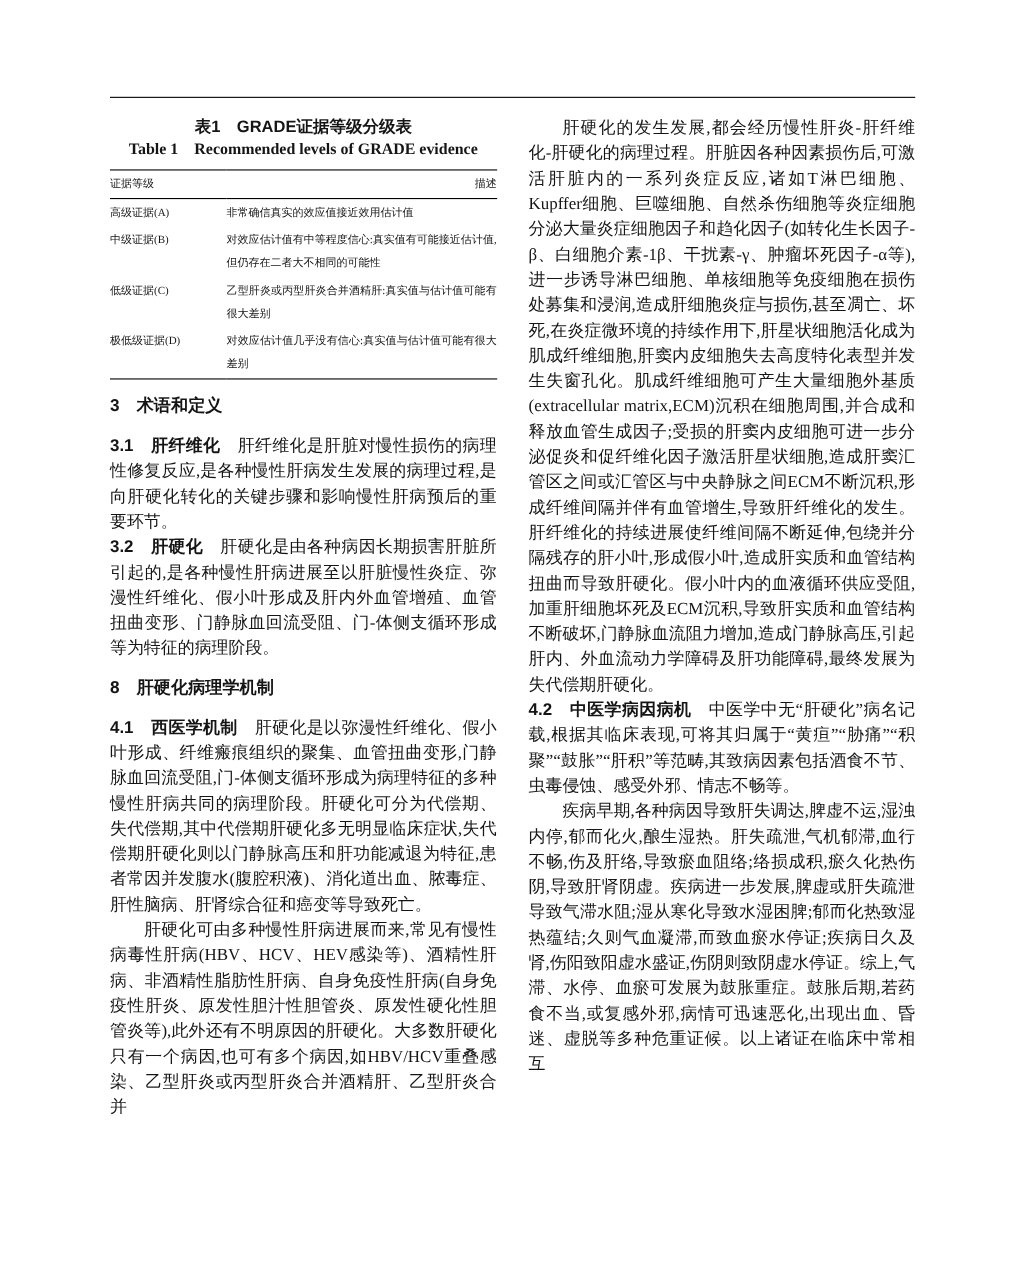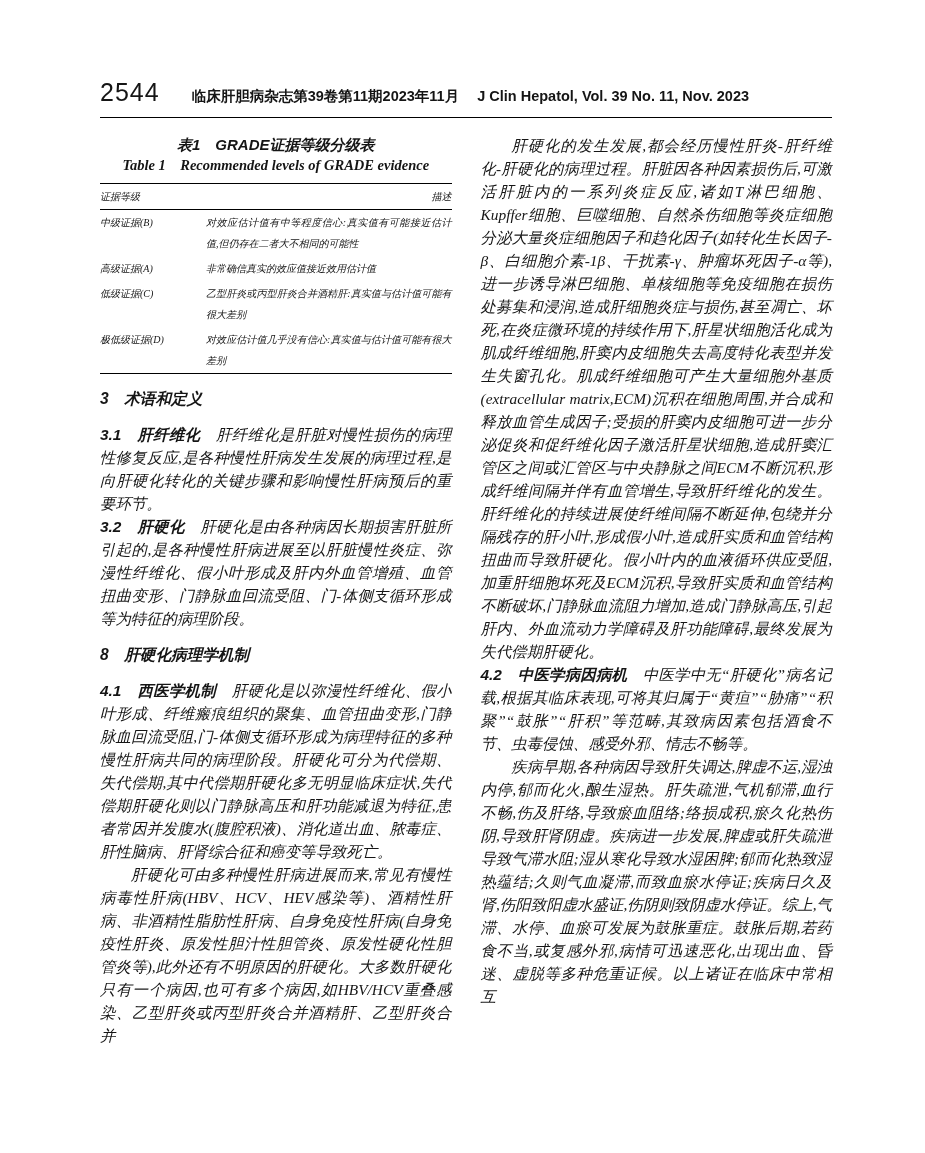--- a/index.html
+++ b/index.html
@@ -40,11 +40,6 @@
 
 <div class="page">
 
-  <div class="hdr">
-    <span class="pageno">2544</span>
-    <span class="jcn">临床肝胆病杂志第39卷第11期2023年11月</span>
-    <span class="jen">J Clin Hepatol, Vol. 39 No. 11, Nov. 2023</span>
-  </div>
   <hr class="hrule">
 
   <div class="cols">

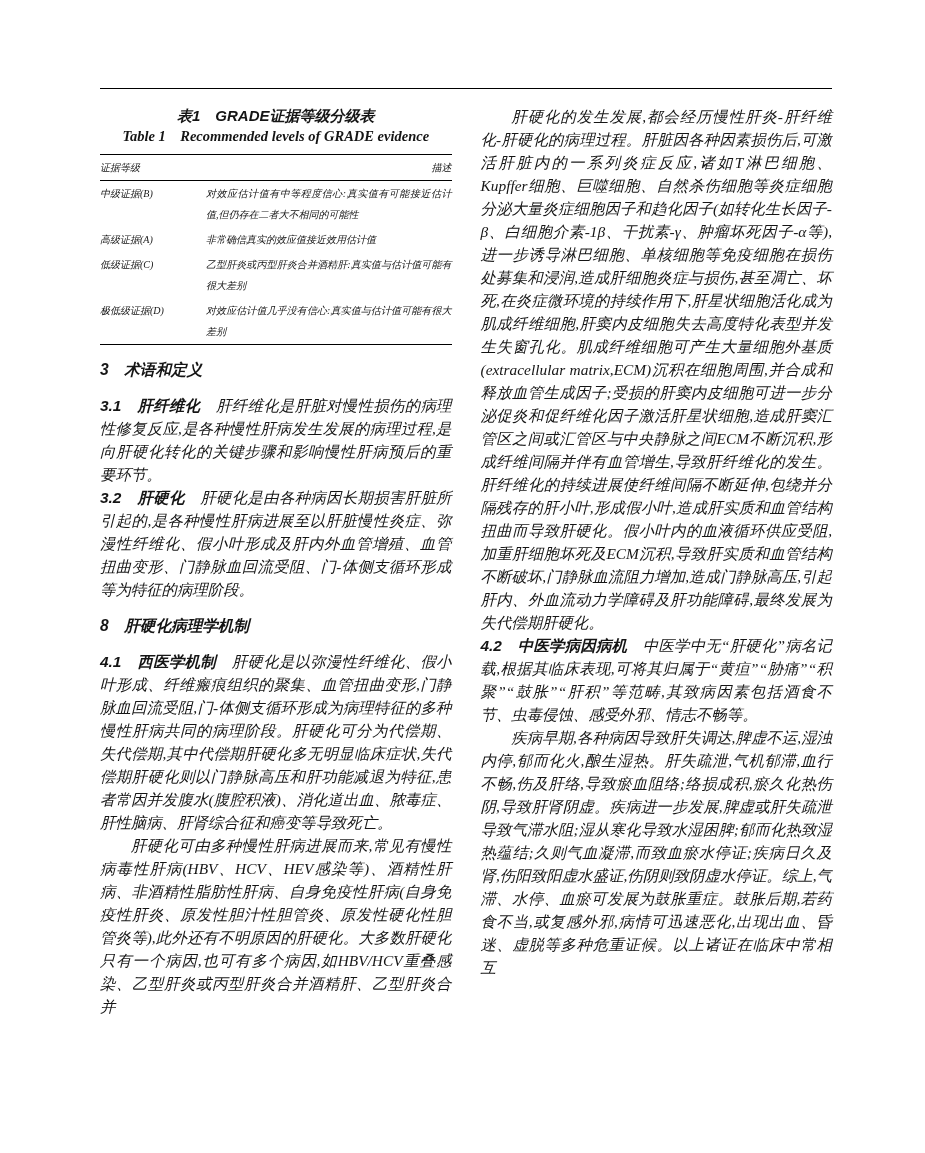--- a/index.html
+++ b/index.html
@@ -16,7 +16,7 @@
 
   
   .cols { display:flex; gap:29px; margin-top:16px; }
-  .col { flex:1 1 0; min-width:0;font-style:italic; }
+  .col { flex:1 1 0; min-width:0; }
 
   p { font-size:15.4px; line-height:23px; text-align:justify; text-justify:inter-character; }
   p.ind { text-indent:2em; }

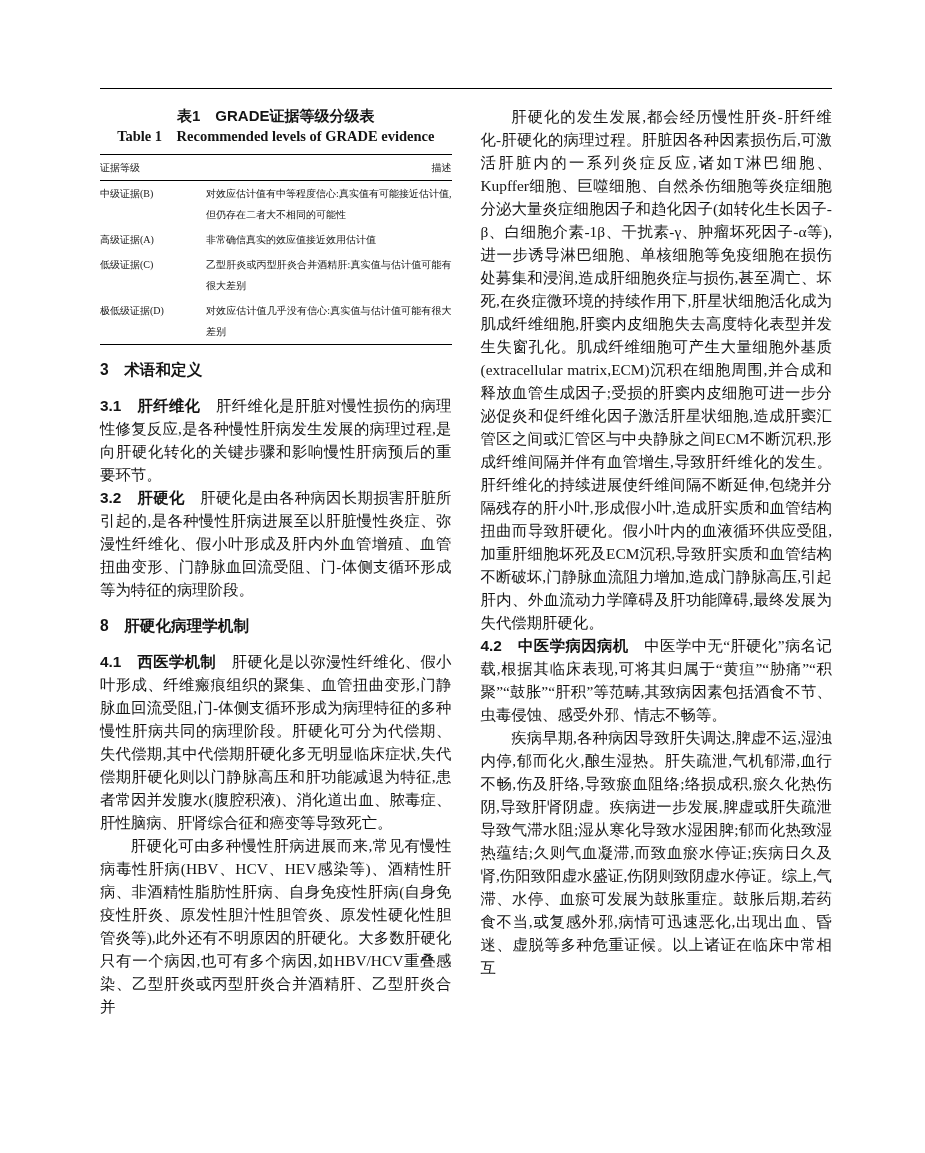--- a/index.html
+++ b/index.html
@@ -58,12 +58,12 @@
           </thead>
           <tbody>
             <tr>
+              <td class="lvl">高级证据(A)</td>
+              <td class="dsc">非常确信真实的效应值接近效用估计值</td>
+            </tr>
+            <tr>
               <td class="lvl">中级证据(B)</td>
               <td class="dsc">对效应估计值有中等程度信心:真实值有可能接近估计值,但仍存在二者大不相同的可能性</td>
-            </tr>
-            <tr>
-              <td class="lvl">高级证据(A)</td>
-              <td class="dsc">非常确信真实的效应值接近效用估计值</td>
             </tr>
             <tr>
               <td class="lvl">低级证据(C)</td>

